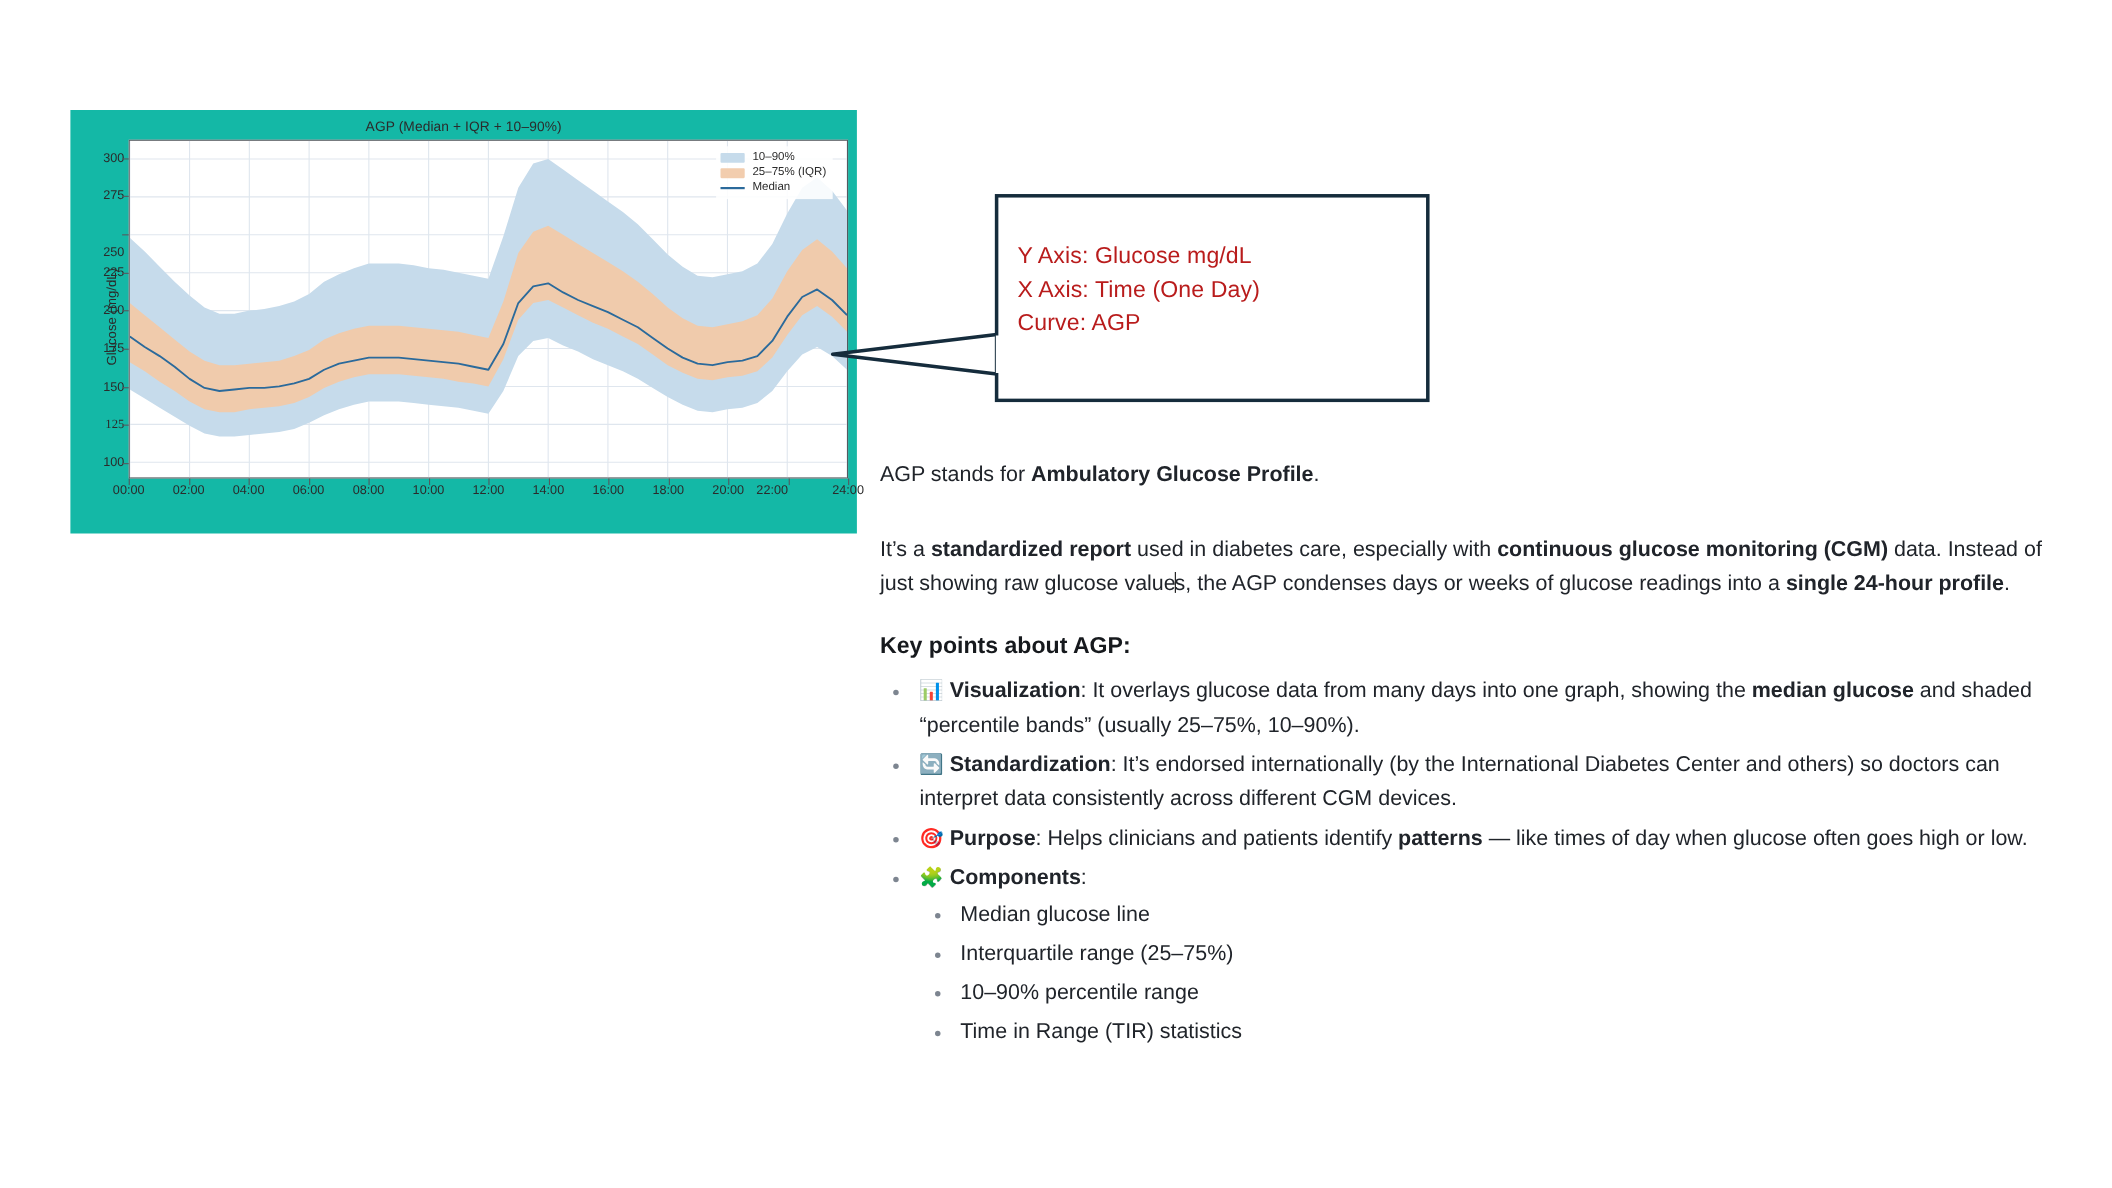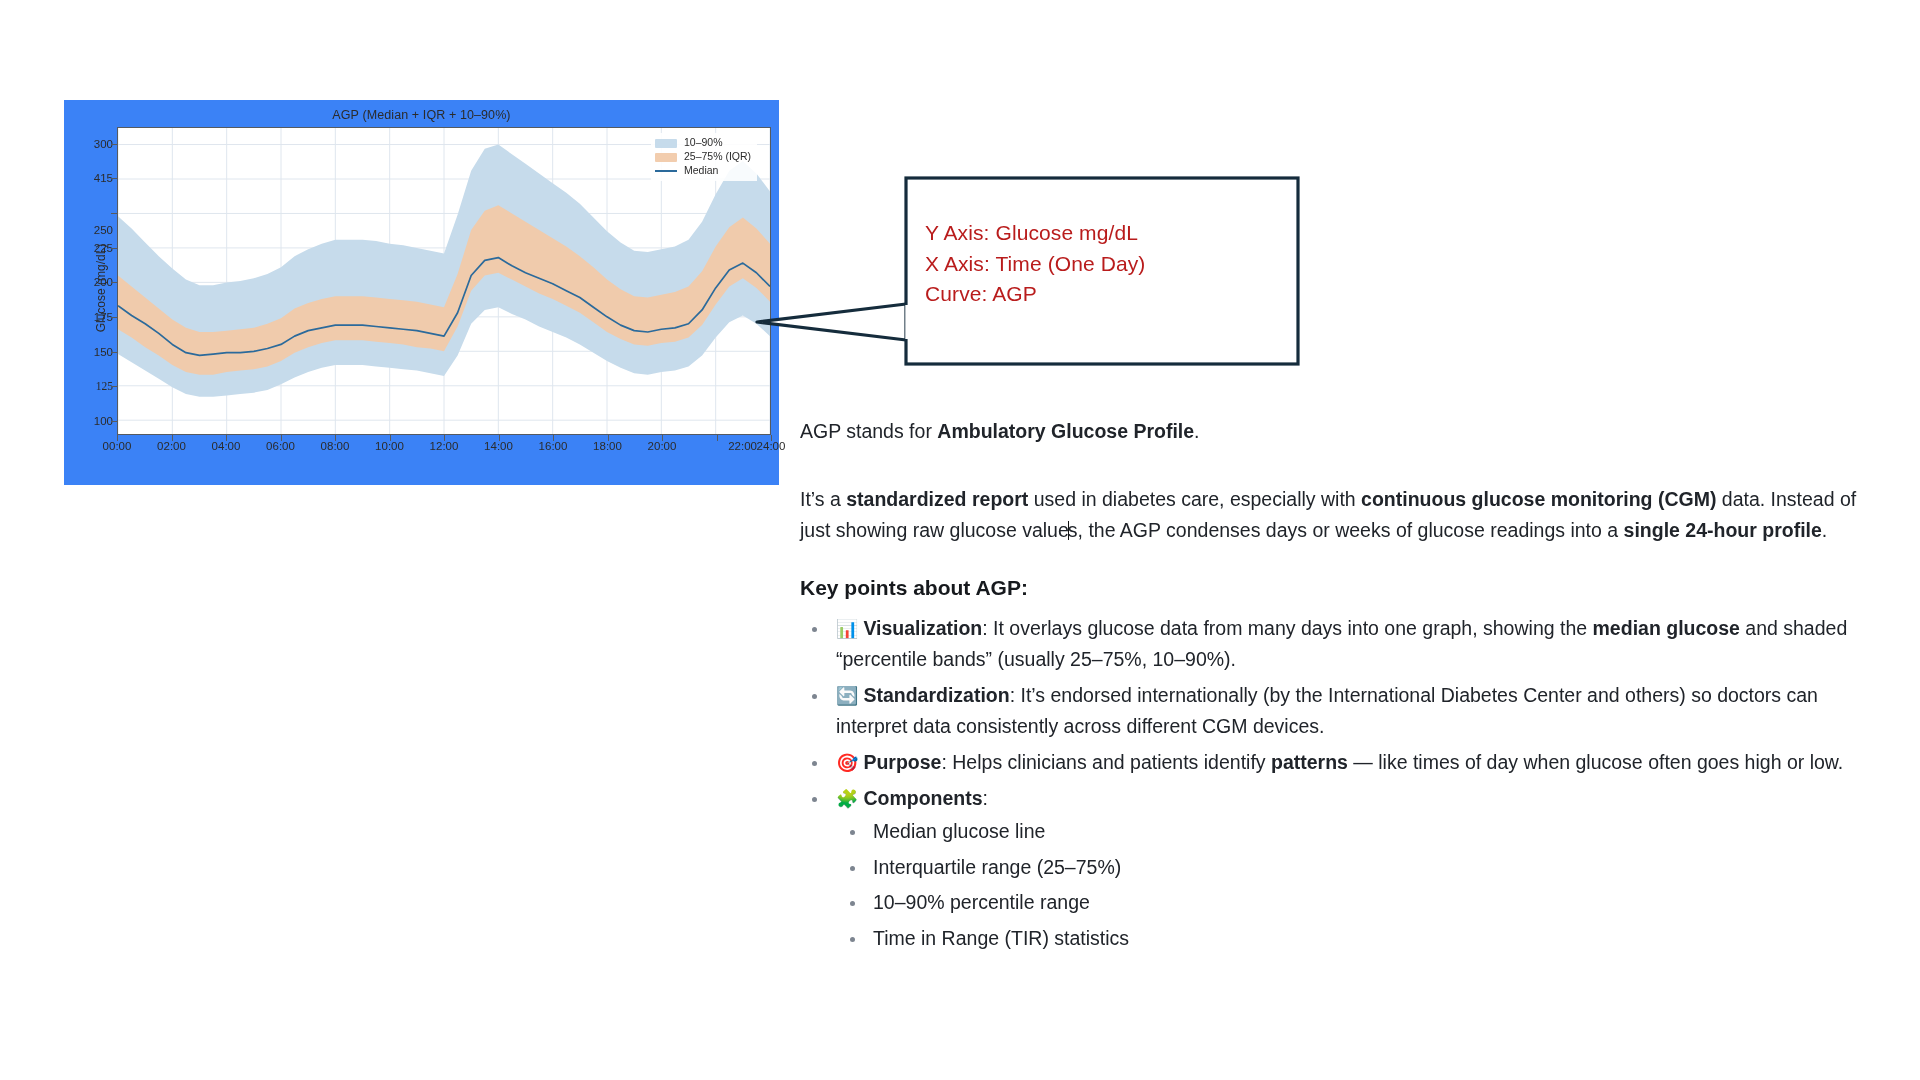--- a/index.html
+++ b/index.html
@@ -23,7 +23,7 @@
     top: 100px;
     width: 715px;
     height: 385px;
-    background: #3b82f6;
+    background: #14b8a6;
   }
   #chart-title {
     position: absolute;

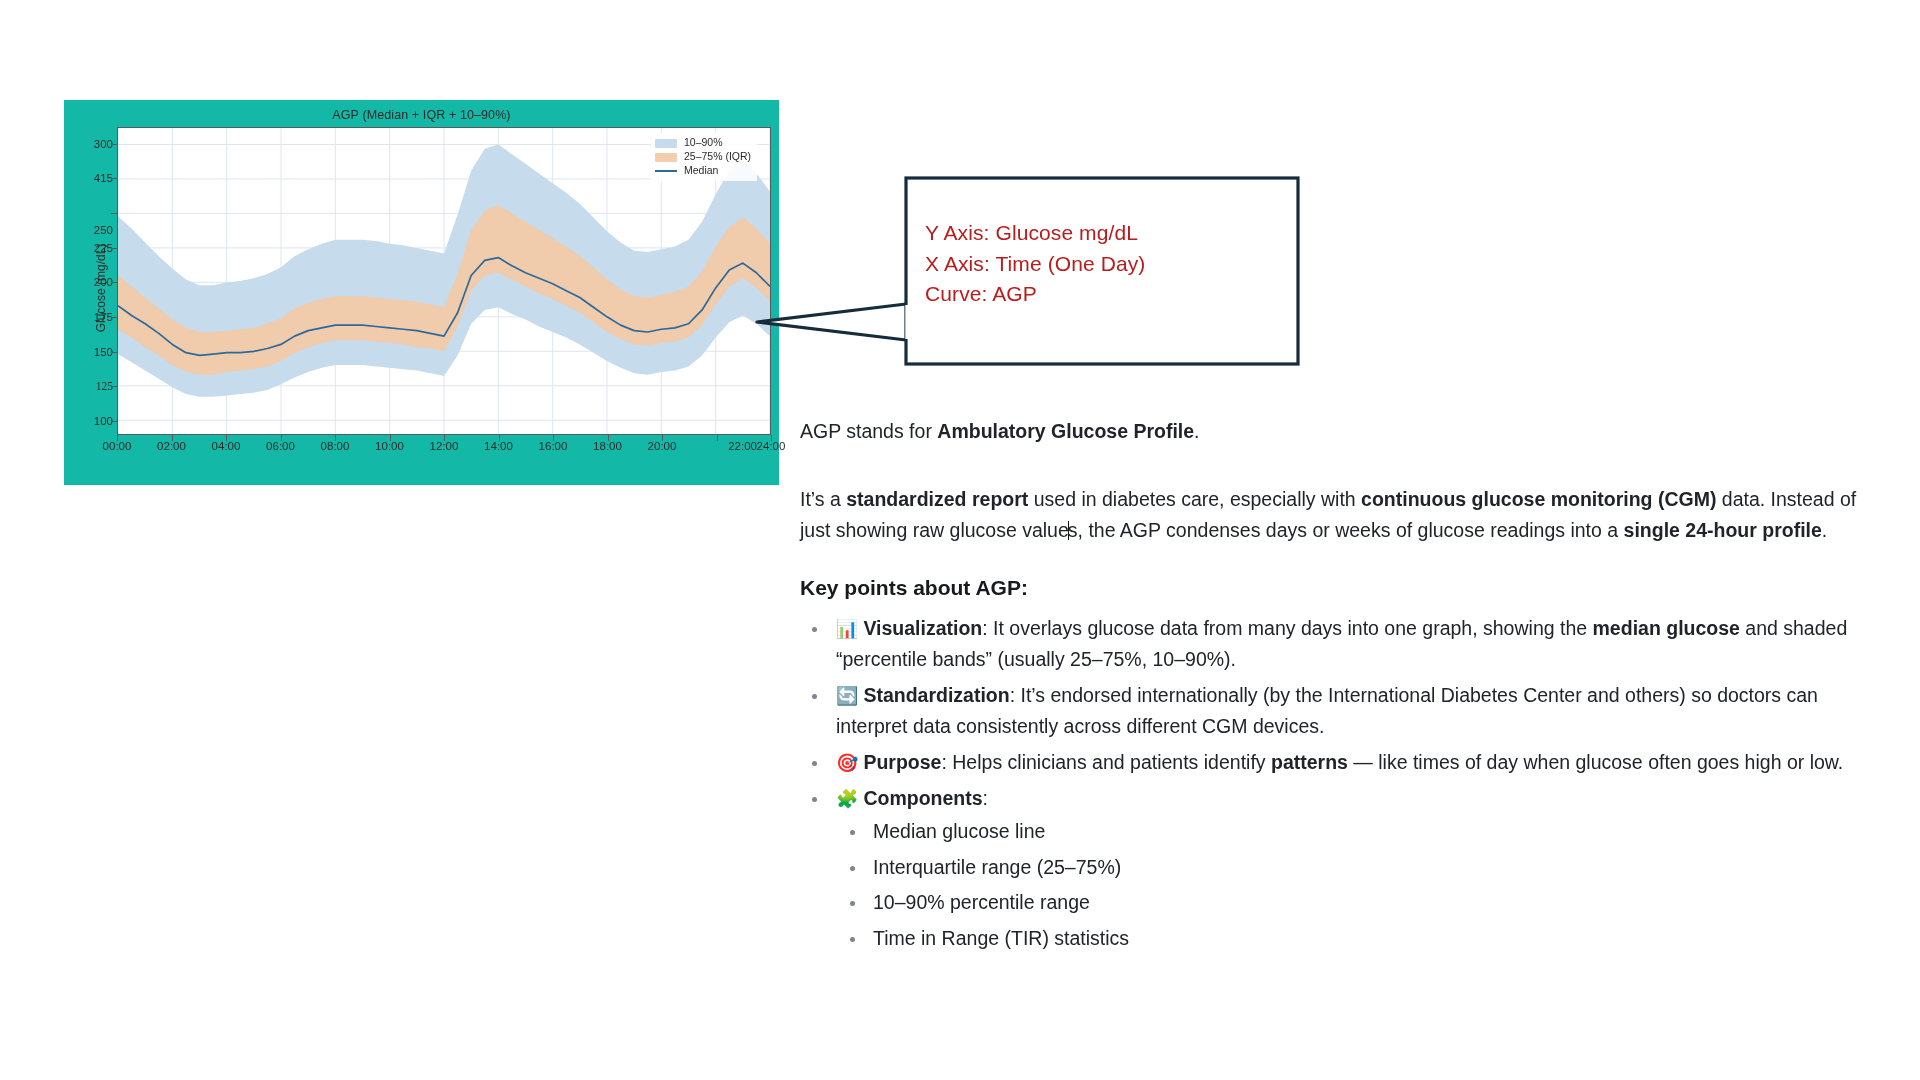--- a/index.html
+++ b/index.html
@@ -251,7 +251,7 @@
   <div id="yaxis-ticks">
       <div class="ytick-label" style="top: 43.6486px;">300</div>
       <div class="ytick-mark" style="top: 43.6486px;"></div>
-      <div class="ytick-label" style="top: 78.3333px;">415</div>
+      <div class="ytick-label" style="top: 78.3333px;">275</div>
       <div class="ytick-mark" style="top: 78.3333px;"></div>
       <div class="ytick-label" style="top: 113.018px; margin-top: 17px;">250</div>
       <div class="ytick-mark" style="top: 113.018px;"></div>

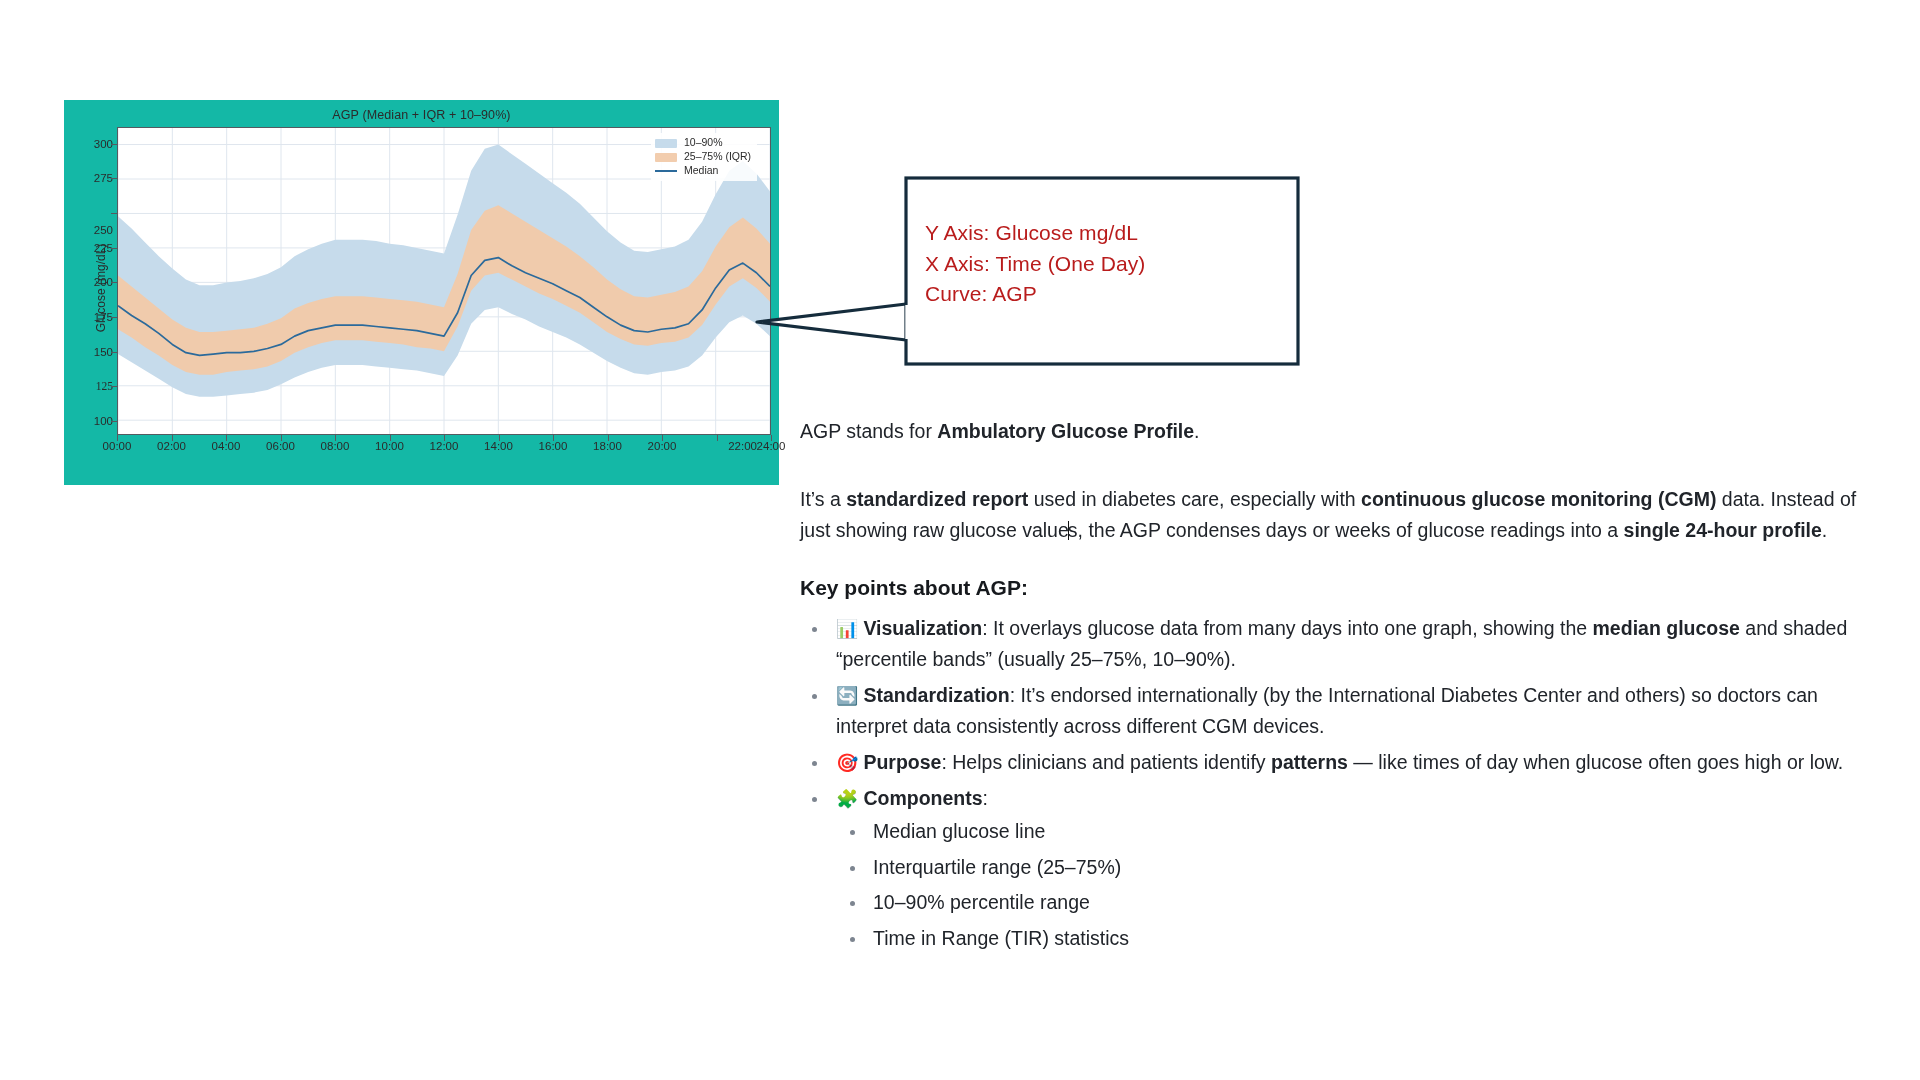--- a/index.html
+++ b/index.html
@@ -291,7 +291,7 @@
       <div class="xtick-mark" style="left: 543.5px;"></div>
       <div class="xtick-label" style="left: 598px;">20:00</div>
       <div class="xtick-mark" style="left: 598px;"></div>
-      <div class="xtick-label" style="left: 663px; text-align: right;">22:00</div>
+      <div class="xtick-label" style="left: 638px;">22:00</div>
       <div class="xtick-mark" style="left: 652.5px;"></div>
       <div class="xtick-label" style="left: 707px;">24:00</div>
       <div class="xtick-mark" style="left: 707px;"></div>

